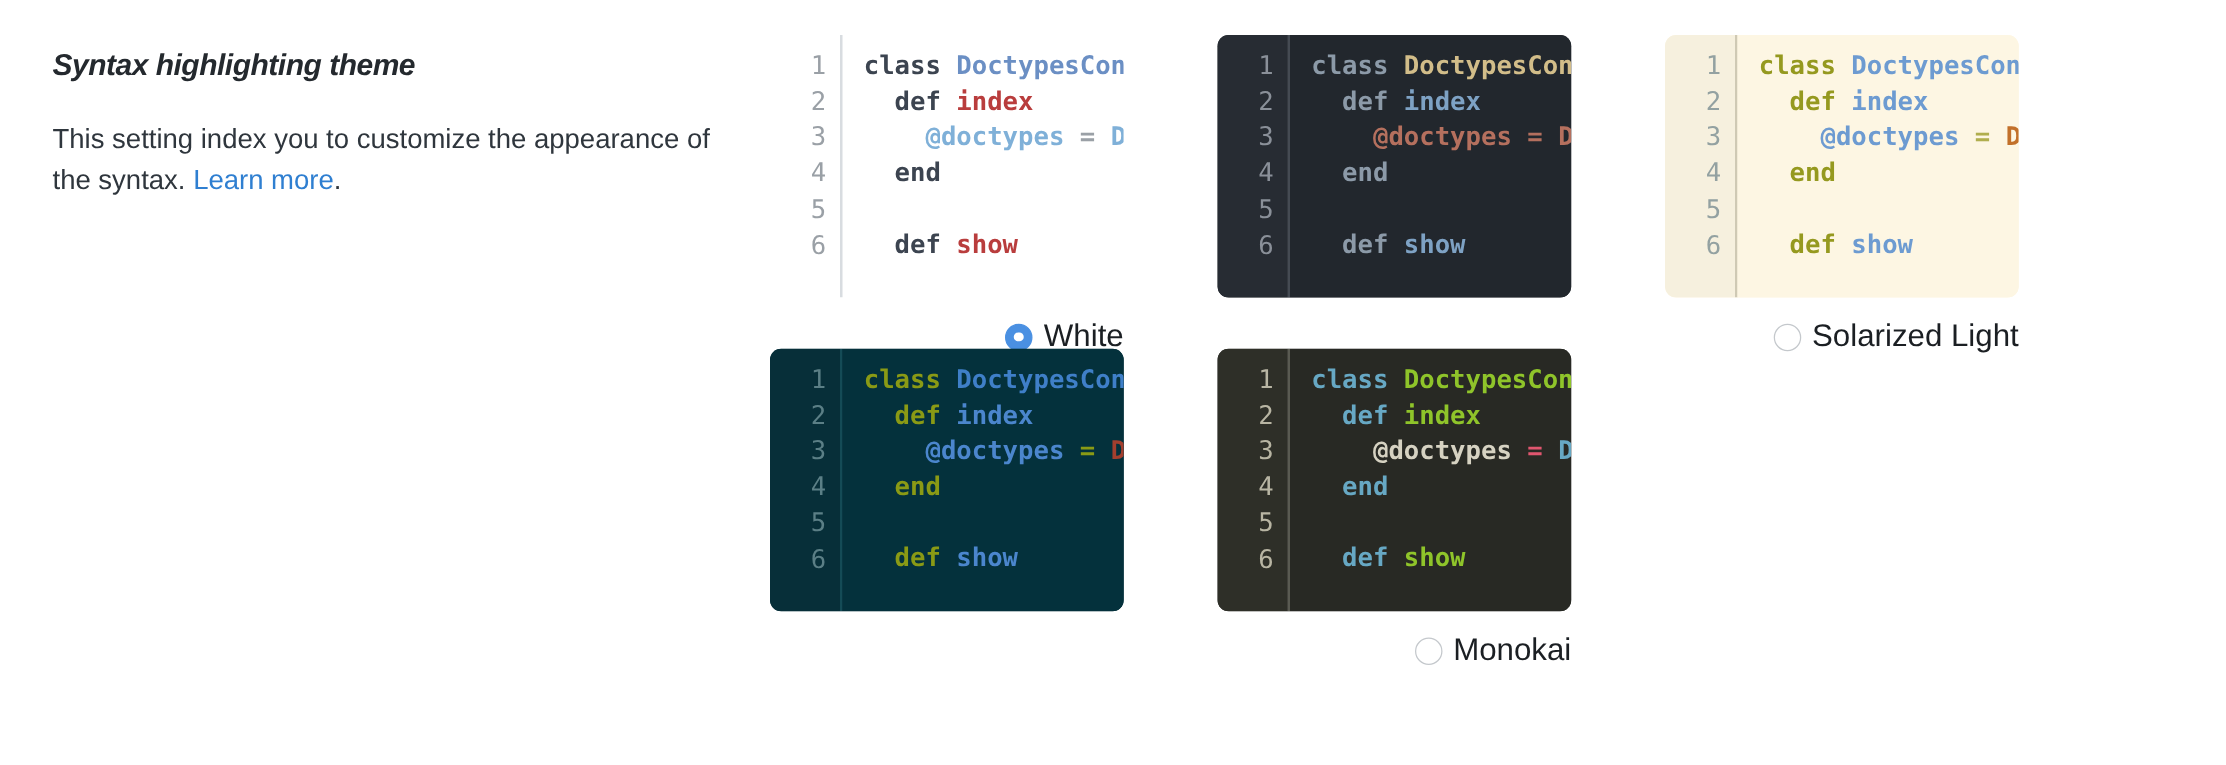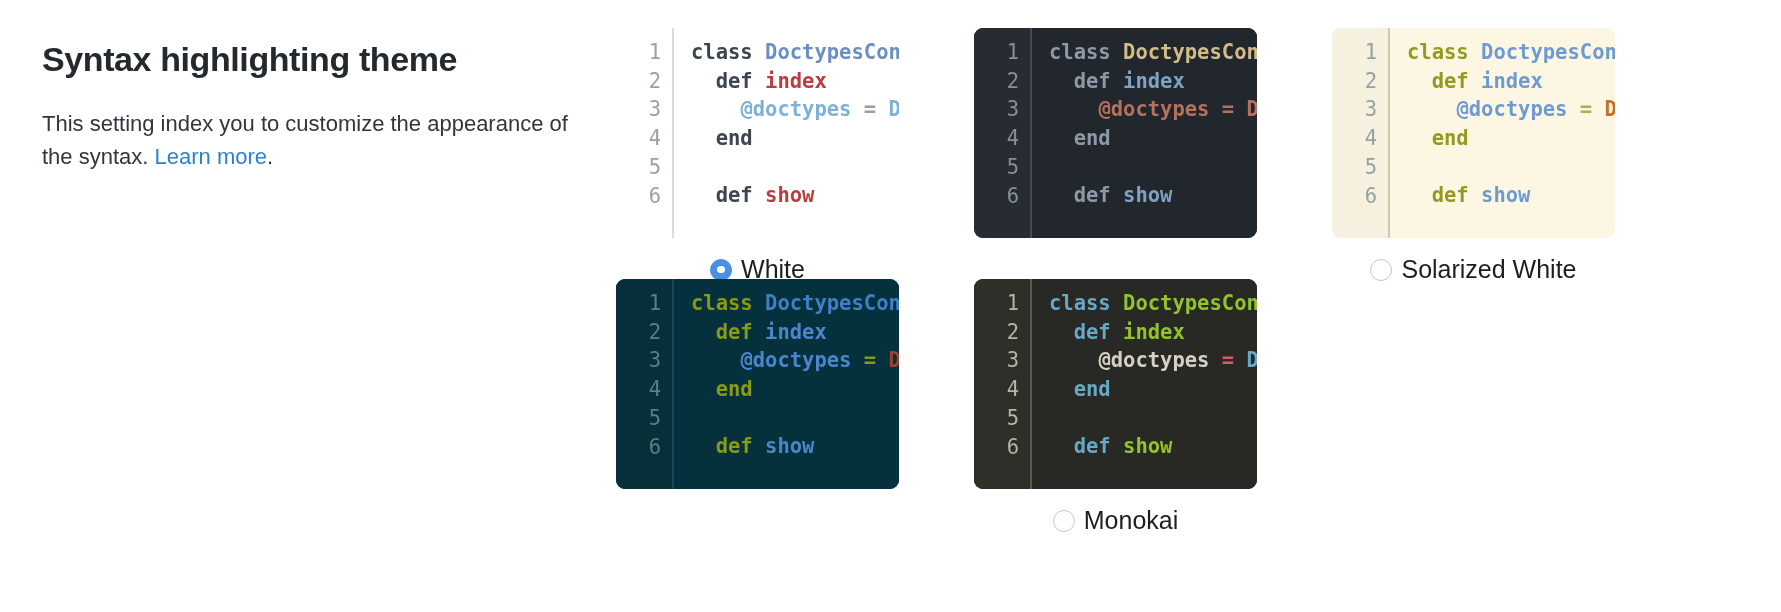--- a/index.html
+++ b/index.html
@@ -27,12 +27,13 @@
     width: 530px;
   }
   .setting-title {
-    font-size: 34px;
+    font-size: 24px;
     font-weight: 700;
     letter-spacing: -0.4px;
     color: #24292e;
     line-height: 1.25;
     margin: 0 0 26px 0;
+    font-style: italic;
   }
   .setting-desc {
     font-size: 22px;

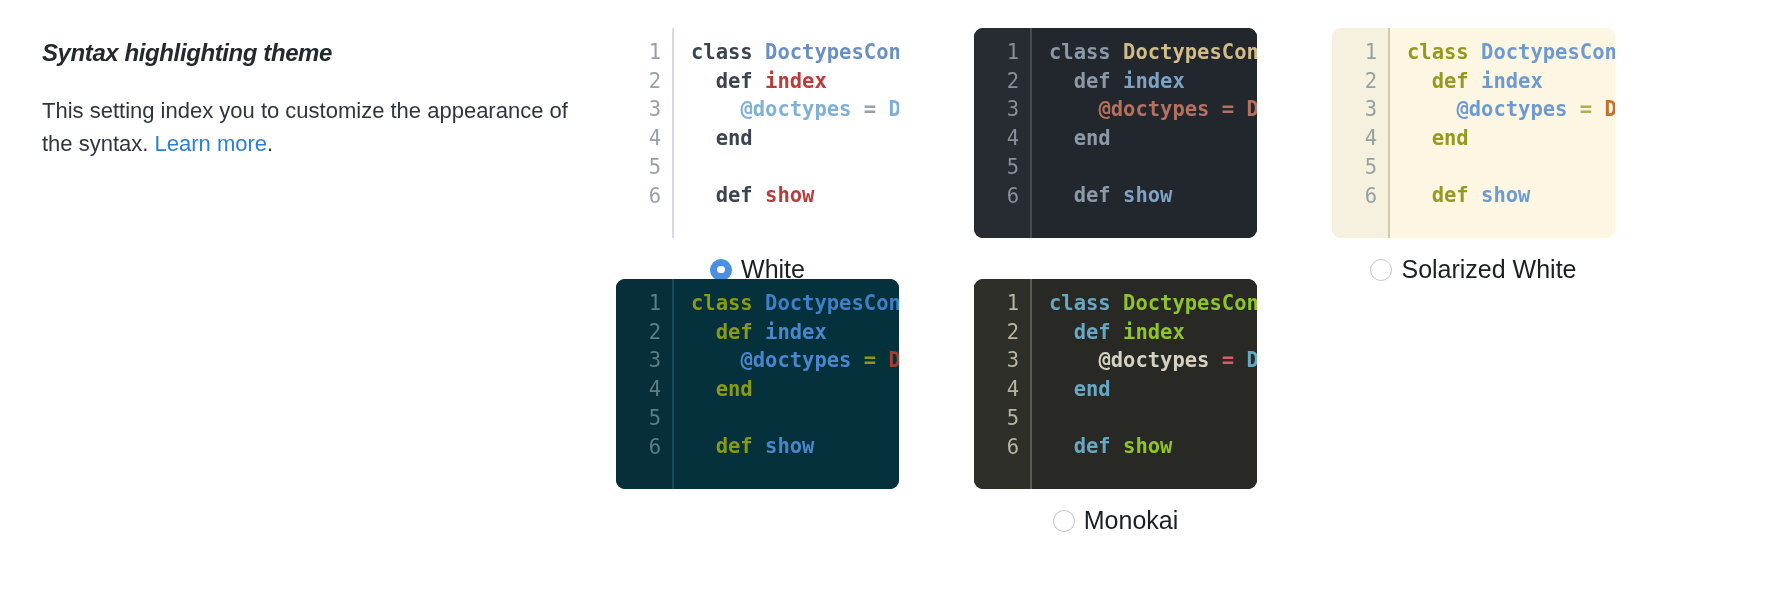--- a/index.html
+++ b/index.html
@@ -161,7 +161,7 @@
   .radio-row {
     display: flex;
     align-items: center;
-    justify-content: center;
+    justify-content: flex-end;
     width: 283px;
     margin-top: 19px;
     cursor: pointer;

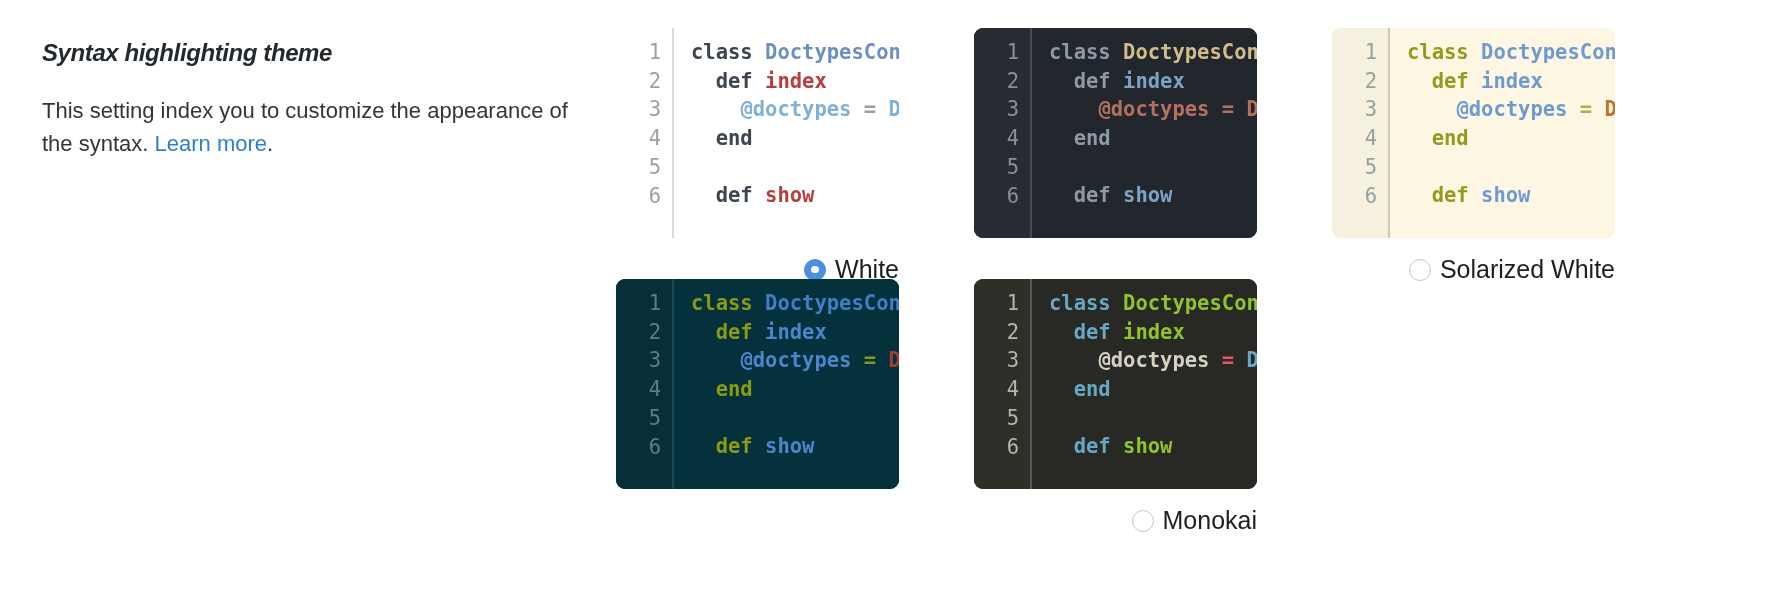--- a/index.html
+++ b/index.html
@@ -263,7 +263,7 @@
         </div>
         <div class="radio-row">
           <span class="radio" role="radio" aria-checked="false"></span>
-          <span class="radio-label">Solarized White</span>
+          <span class="radio-label">Solarized Light</span>
         </div>
       </div>
     </div>

